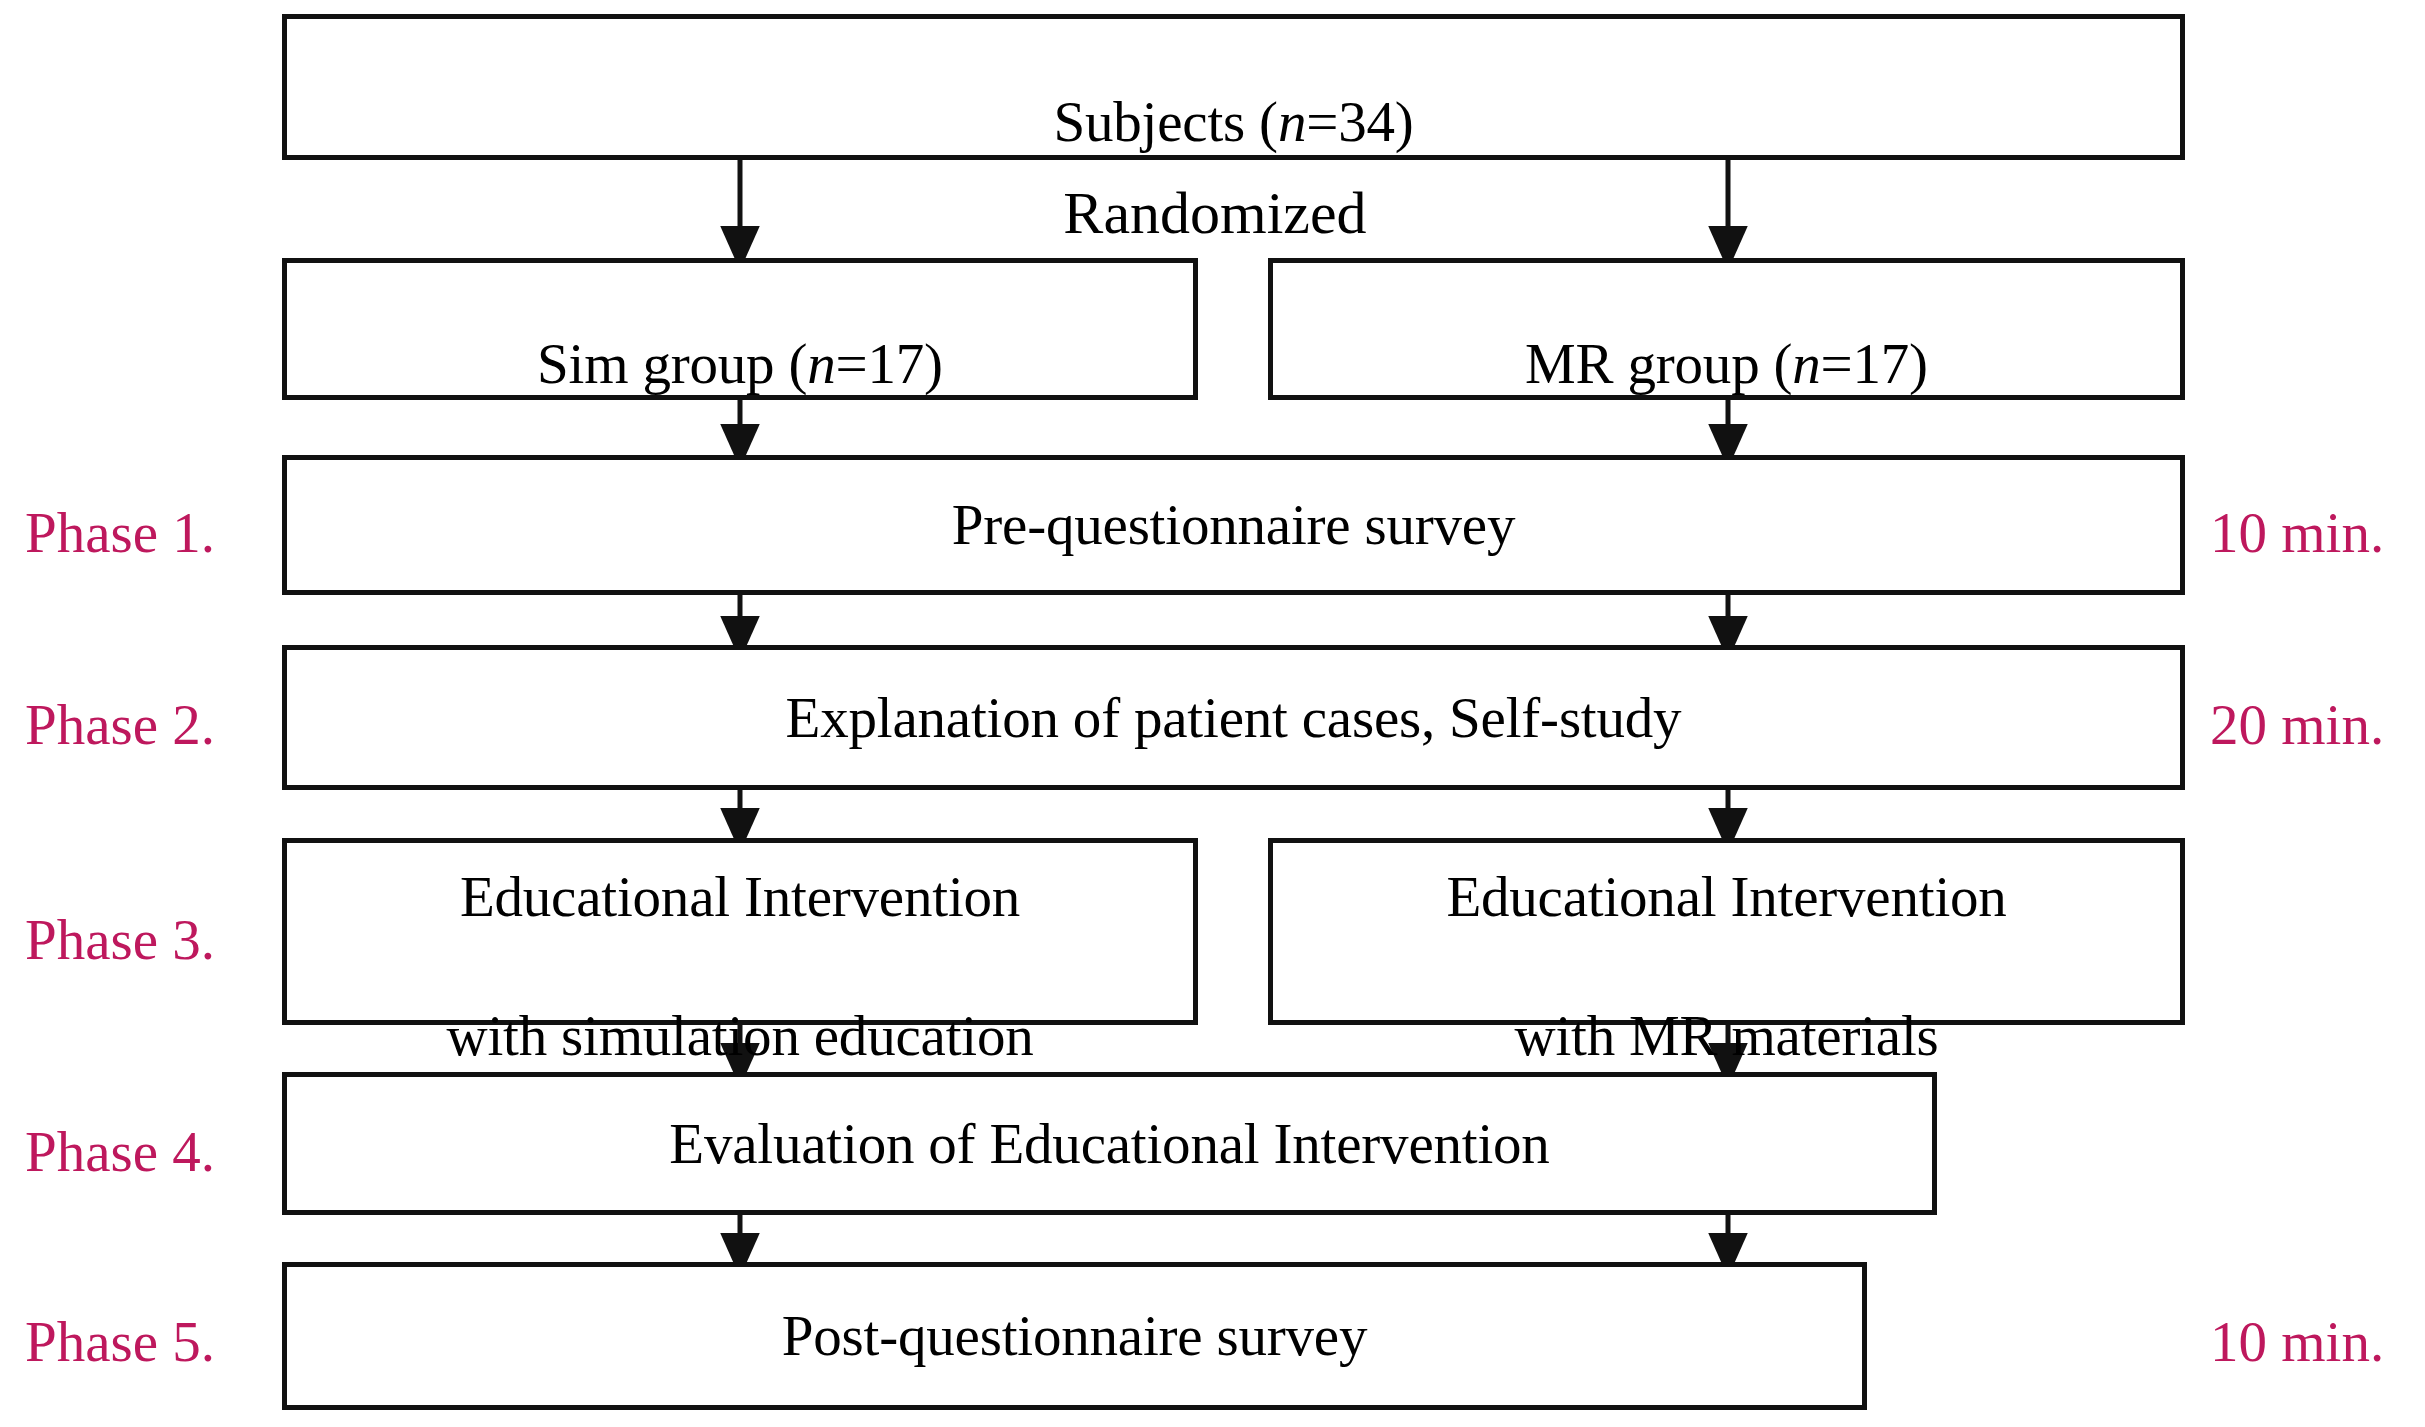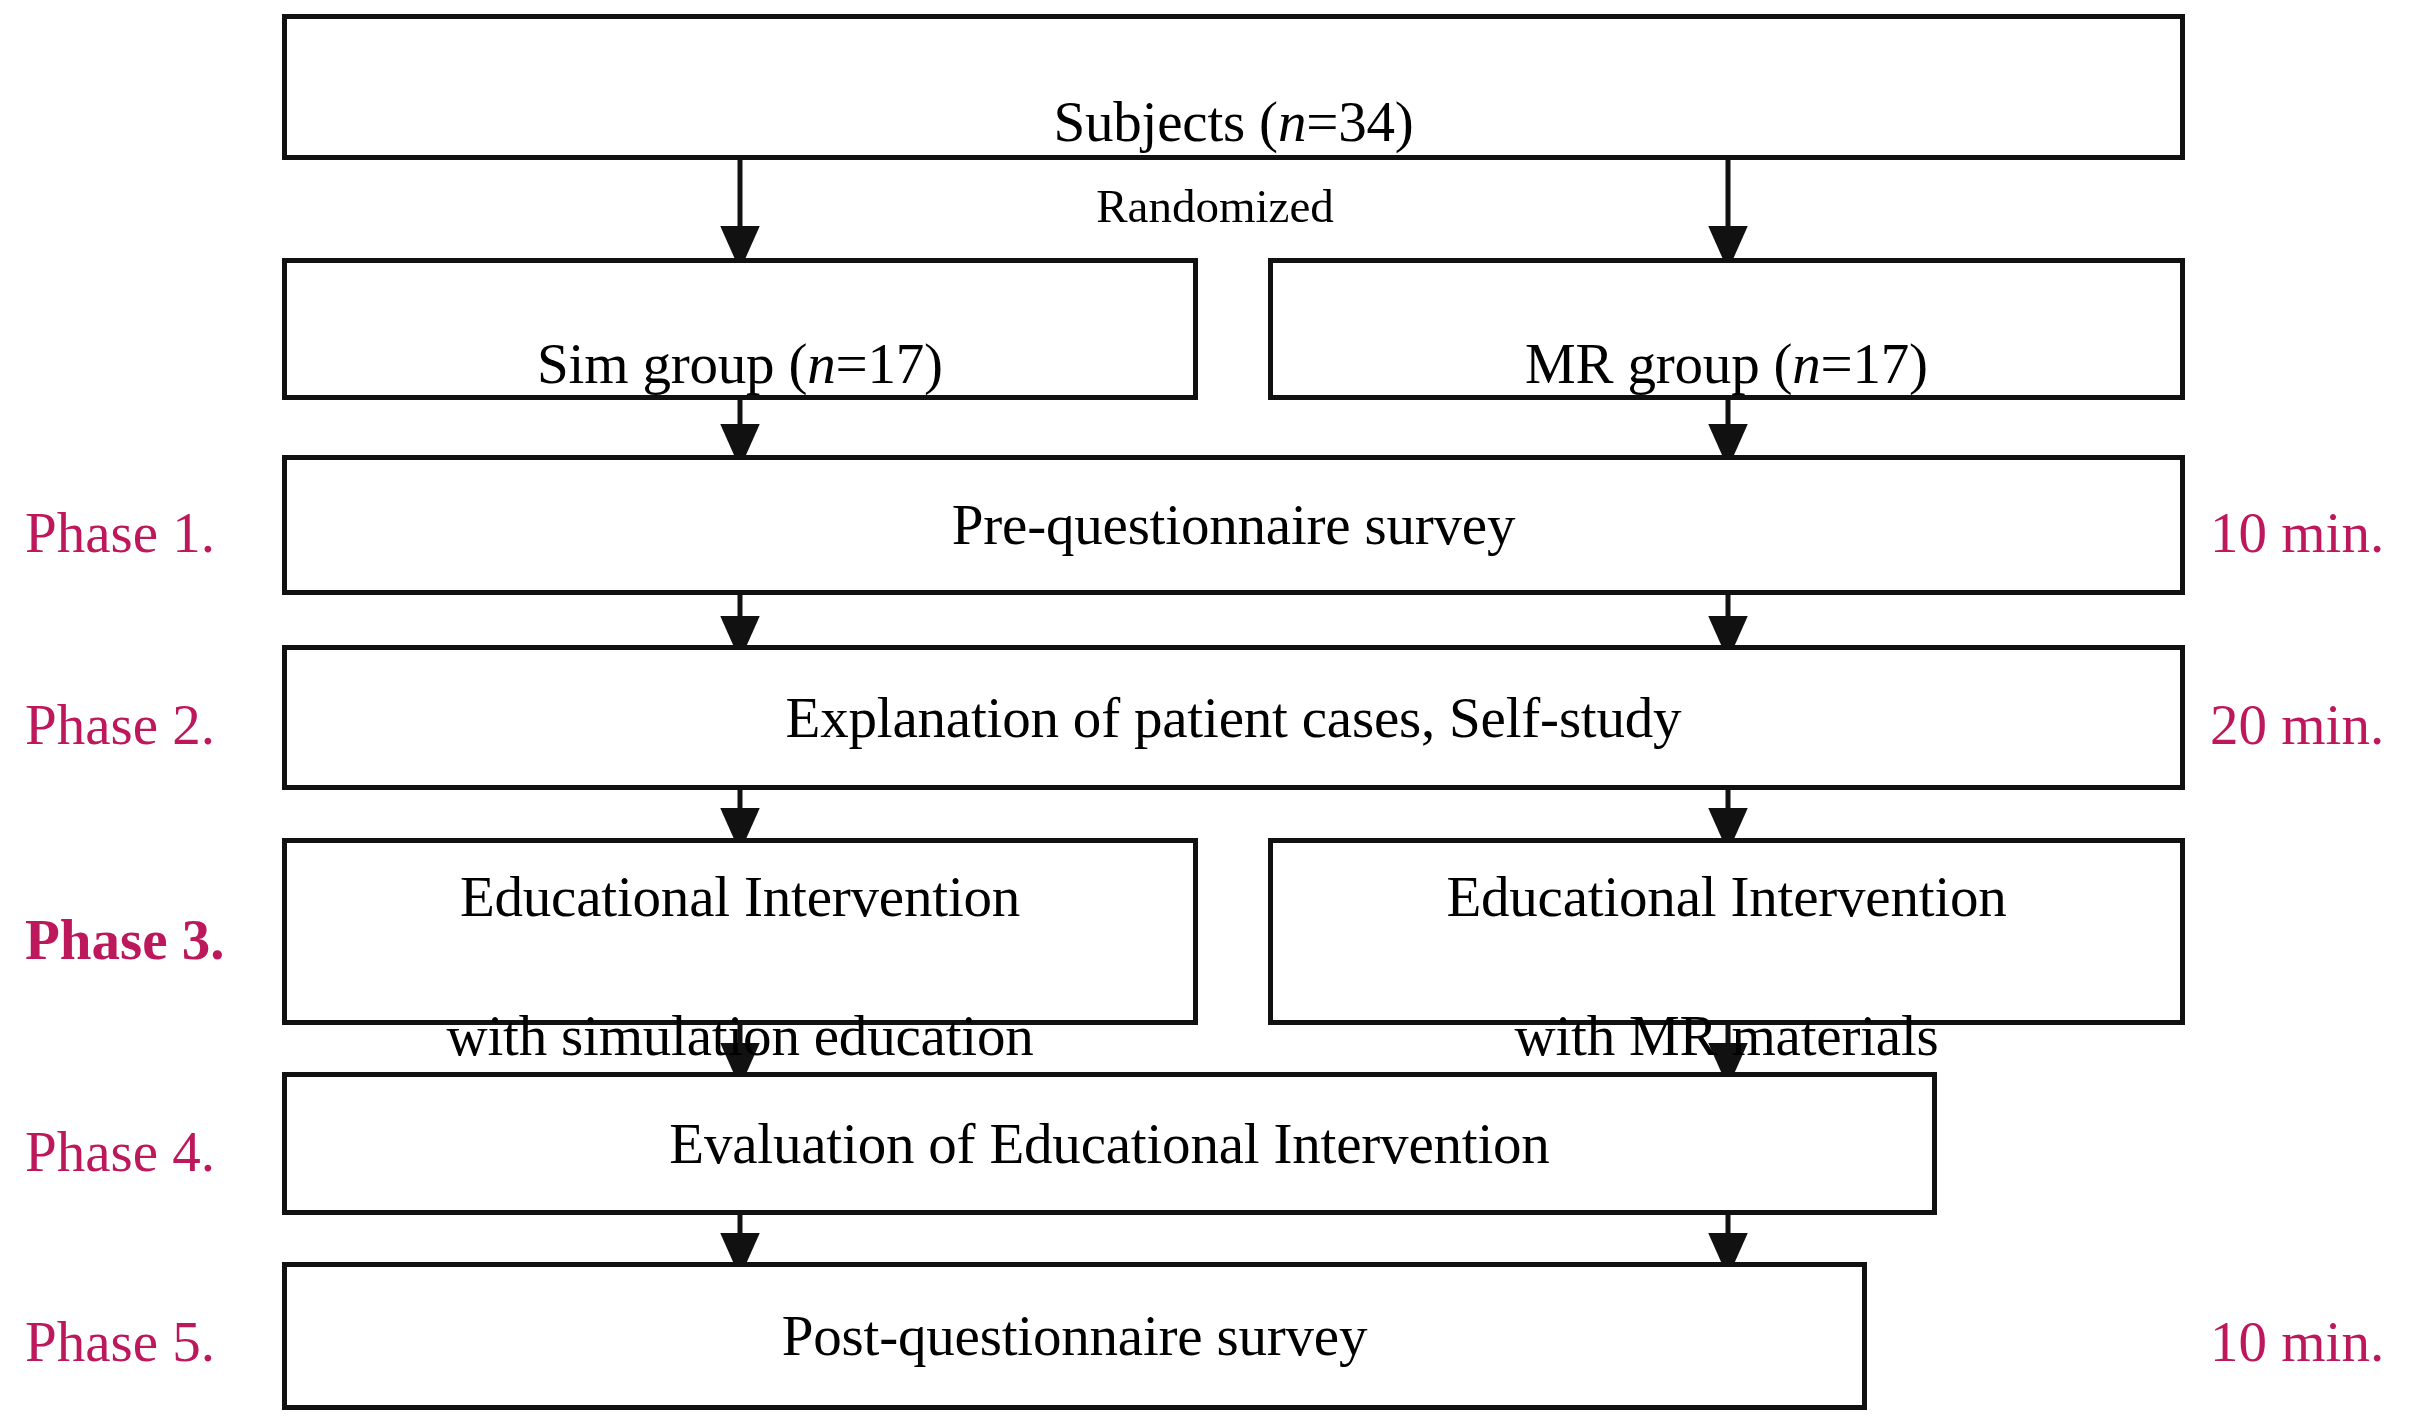--- a/index.html
+++ b/index.html
@@ -56,7 +56,7 @@
   
   .caption {
     position: absolute;
-    font-size: 47px;
+    font-size: 60px;
     line-height: 1;
     white-space: nowrap;
     text-align: center;

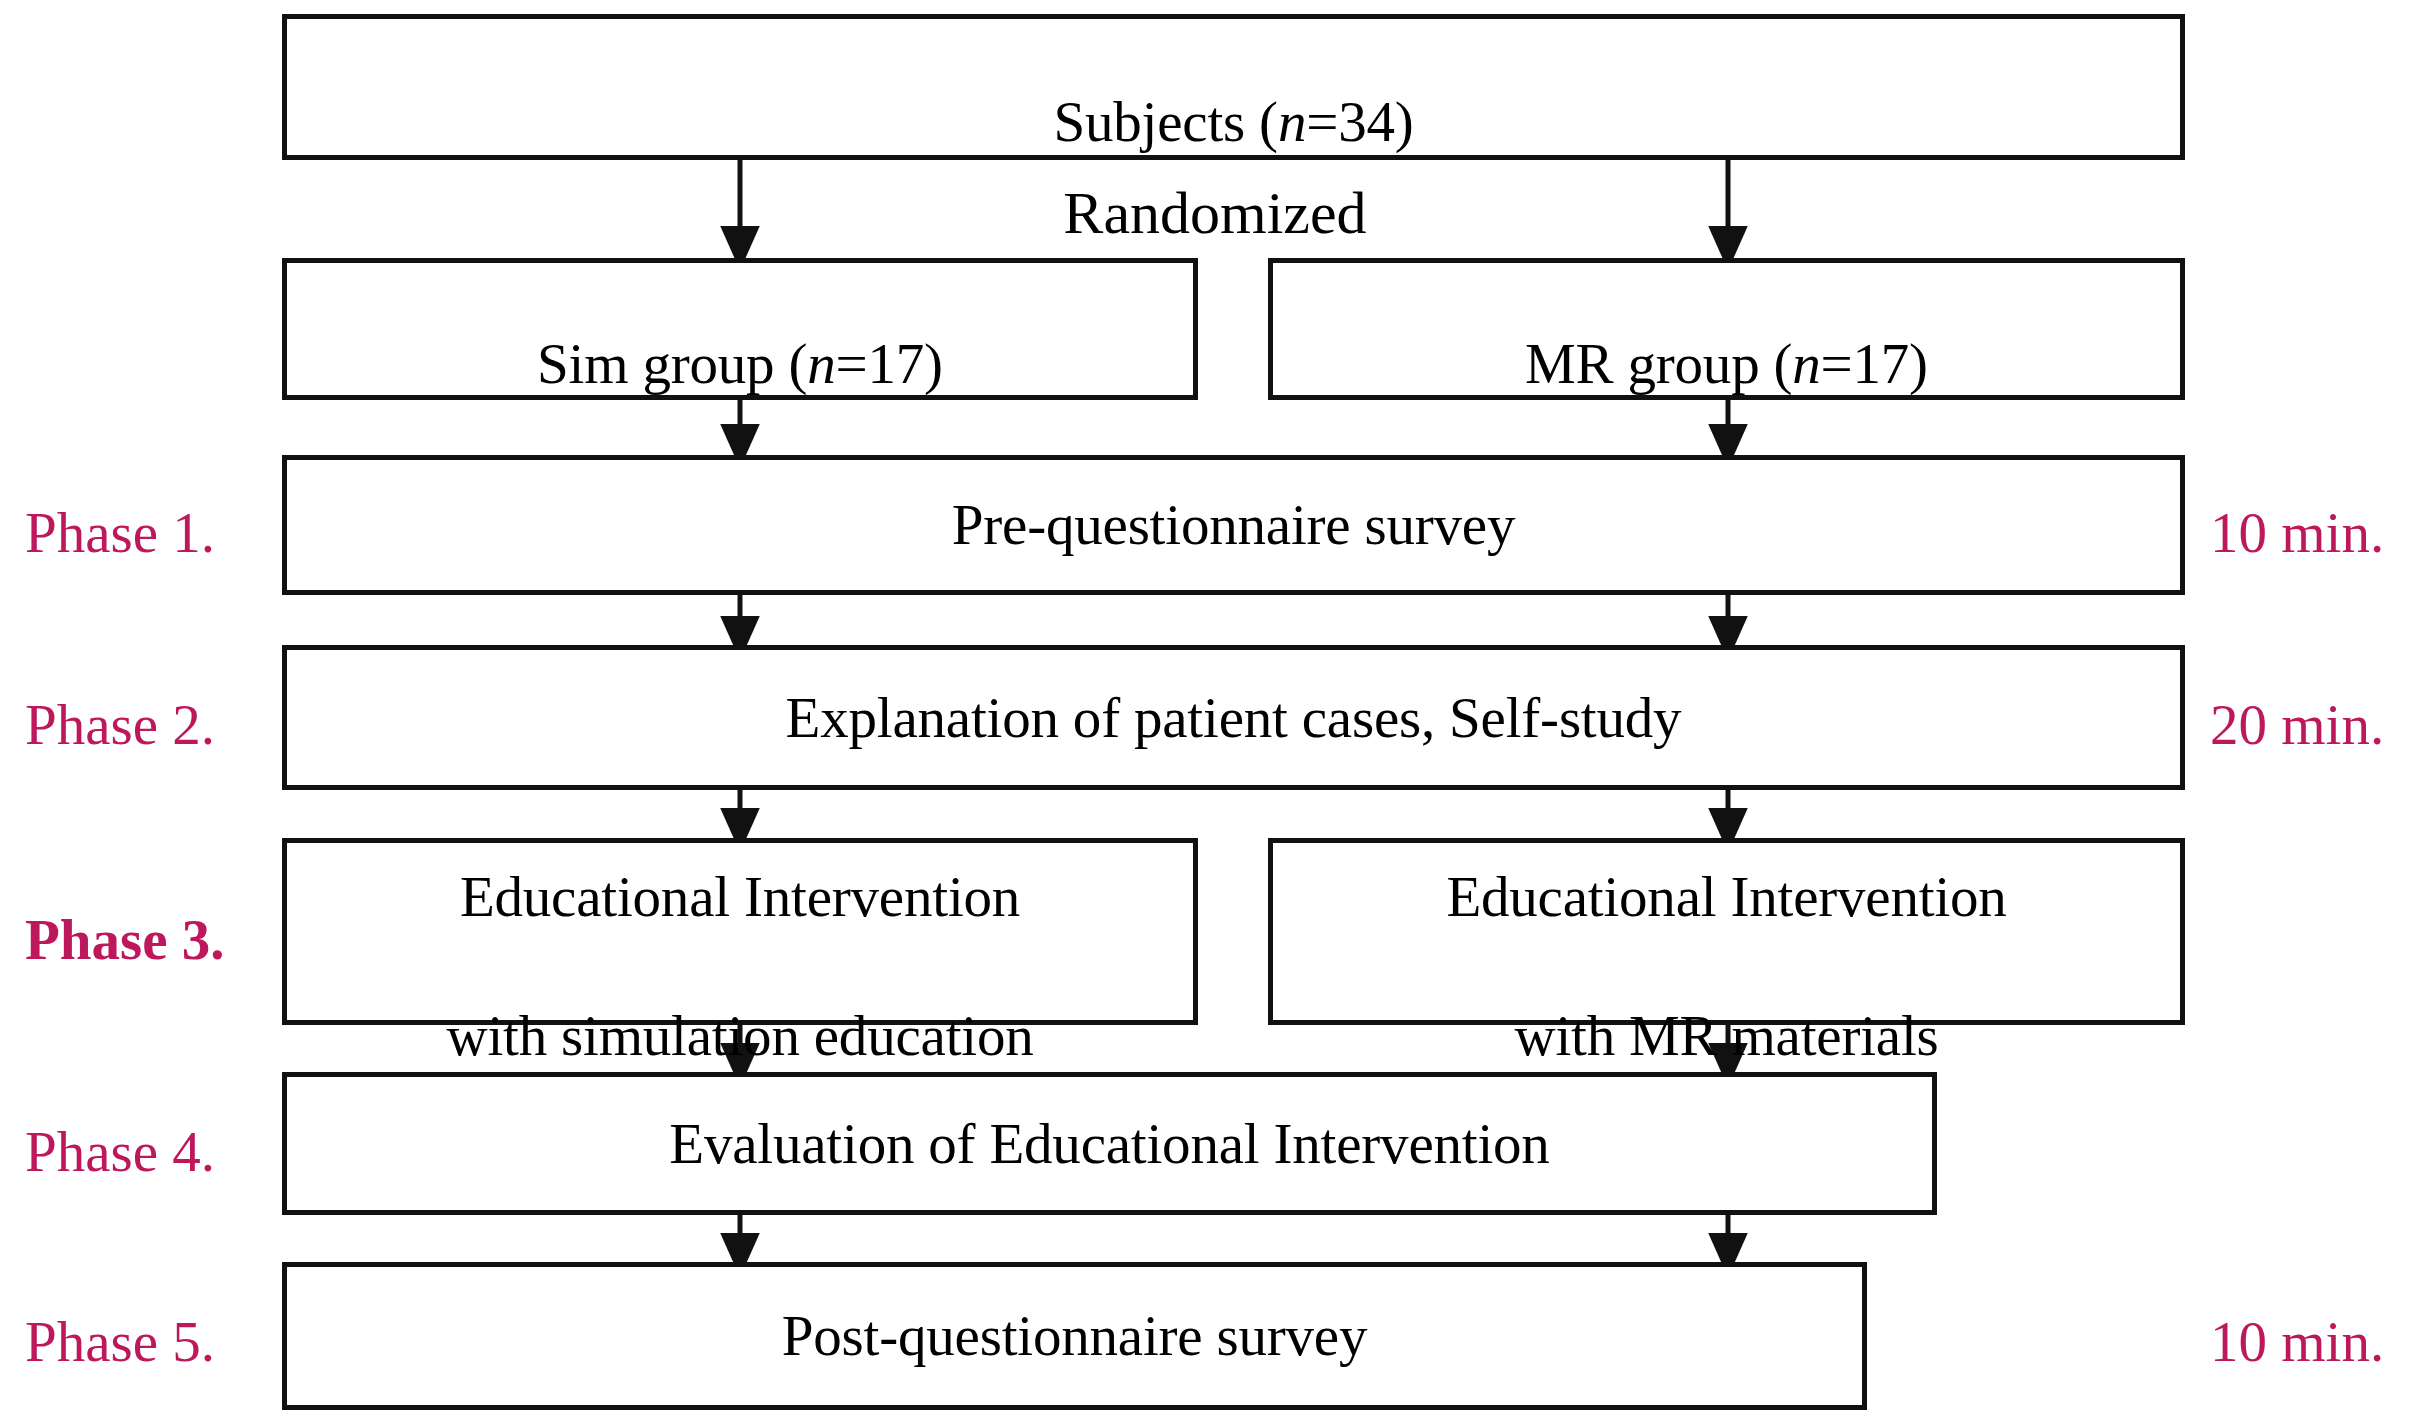--- a/index.html
+++ b/index.html
@@ -149,7 +149,7 @@
     <span>20 min.</span>
   </div>
 
-  <div class="side-label left" style="left:25px; top:903px;font-weight:bold;">
+  <div class="side-label left" style="left:25px; top:903px;">
     <span>Phase 3.</span>
   </div>
   <div class="node" style="left:282px; top:838px; width:916px; height:187px;">

